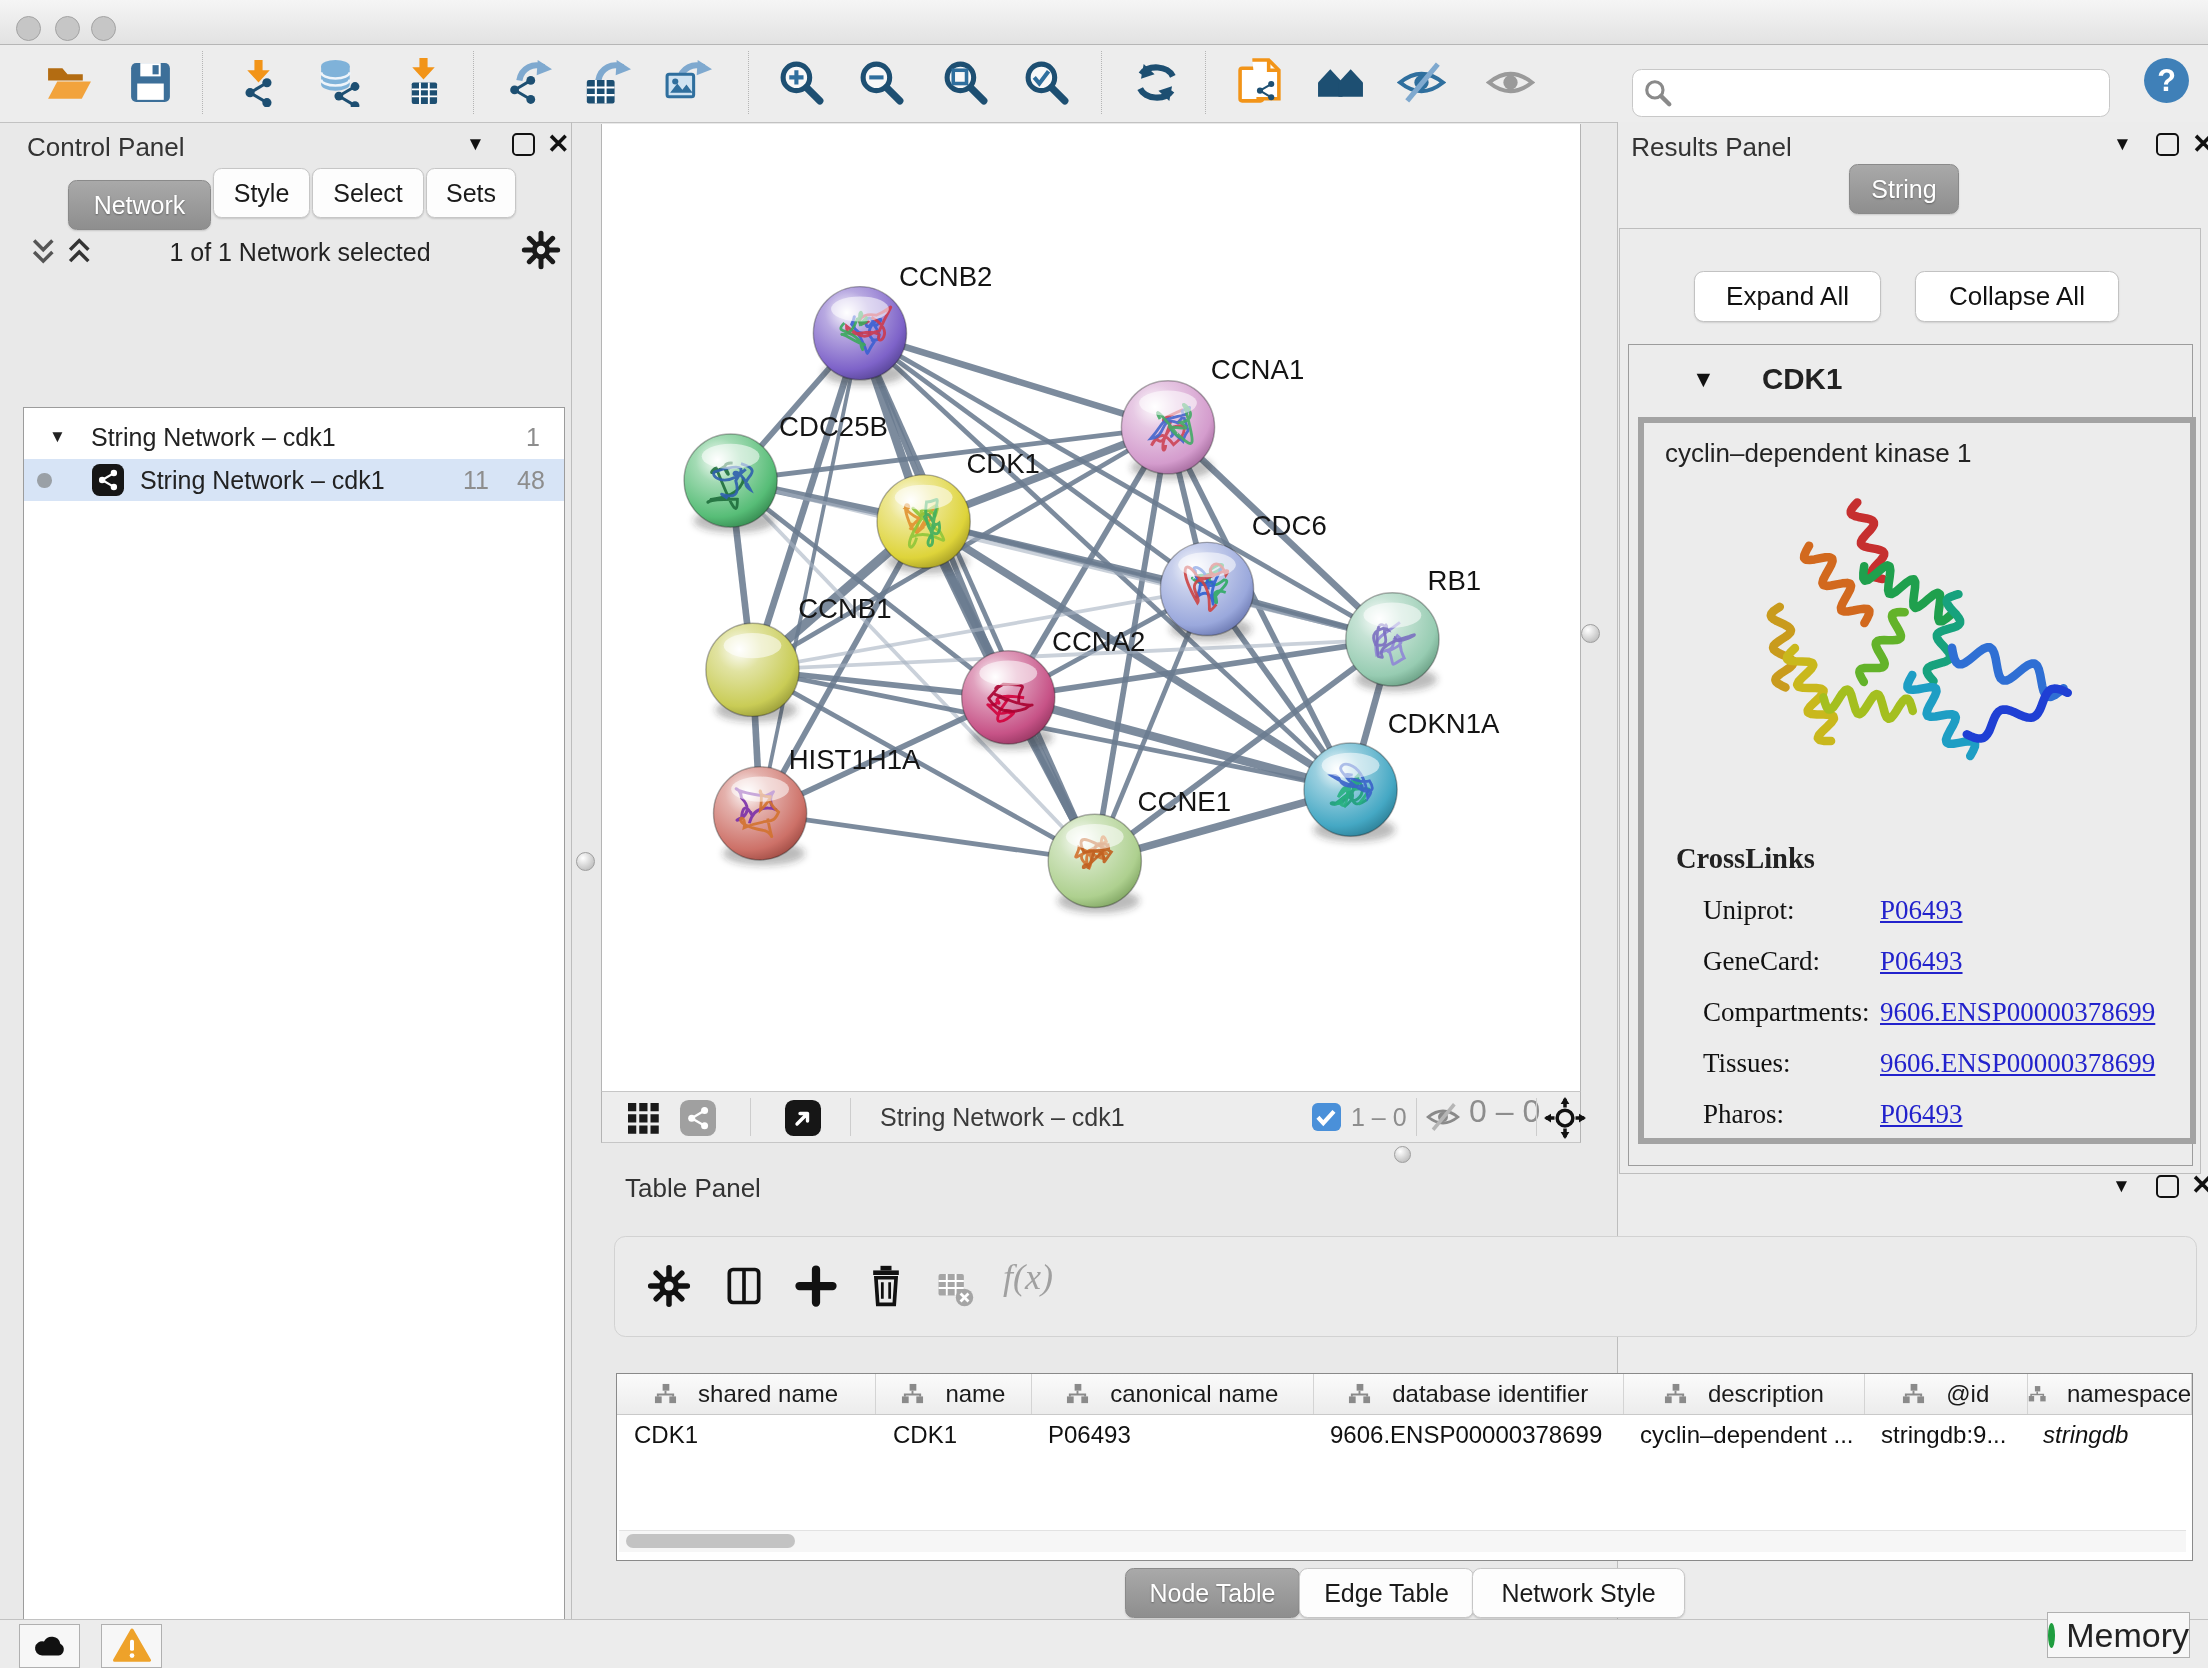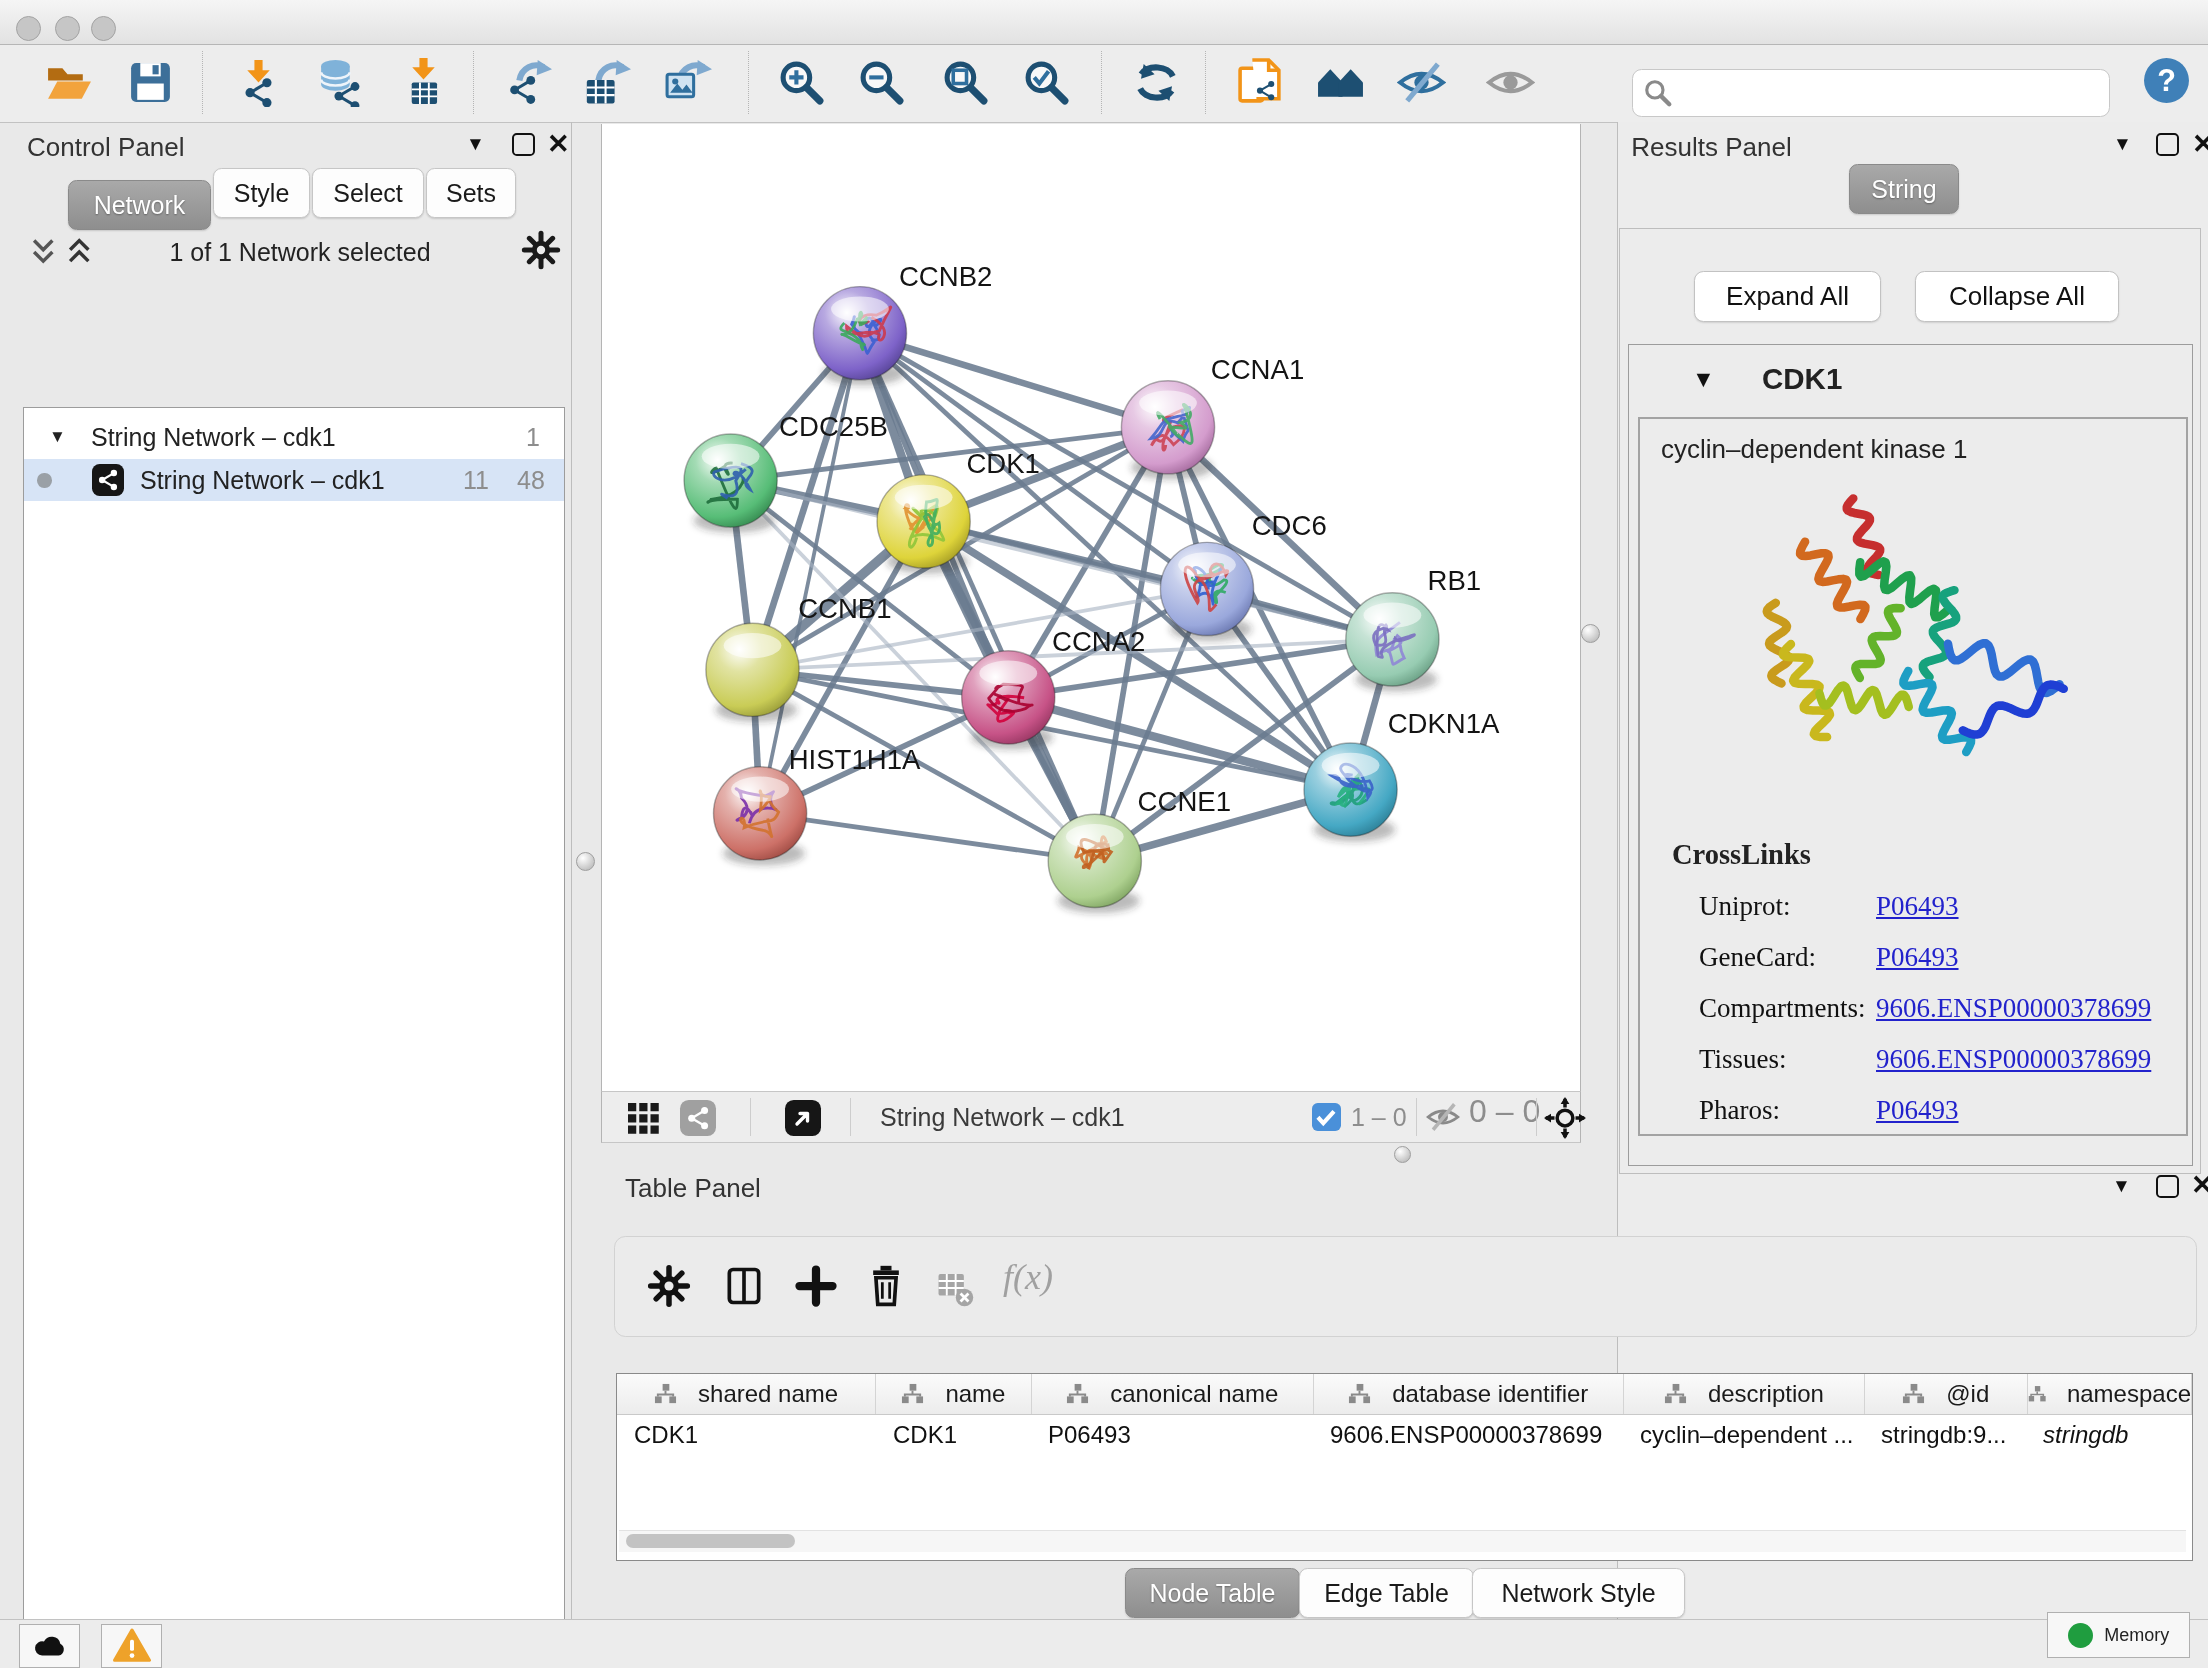--- a/index.html
+++ b/index.html
@@ -48,7 +48,7 @@
   
   #results-outer{left:1619px;top:228px;width:580px;height:944px;border:1.9px solid #bdbdbd;background:#ececec}
   #results-inner{left:1628px;top:344px;width:563px;height:820px;border:1.9px solid #9c9c9c;background:#ececec}
-  #results-desc-box{left:1638px;top:417px;width:546px;height:715px;border:2px solid #a3a3a3}
+  #results-desc-box{left:1638px;top:417px;width:546px;height:715px;border:6px solid #a3a3a3}
   .serif{font-family:"Liberation Serif",serif}
   .cl-row{position:relative;height:51px;font-size:27px}
   .cl-label{position:absolute;left:59px;top:9.5px;color:#111}

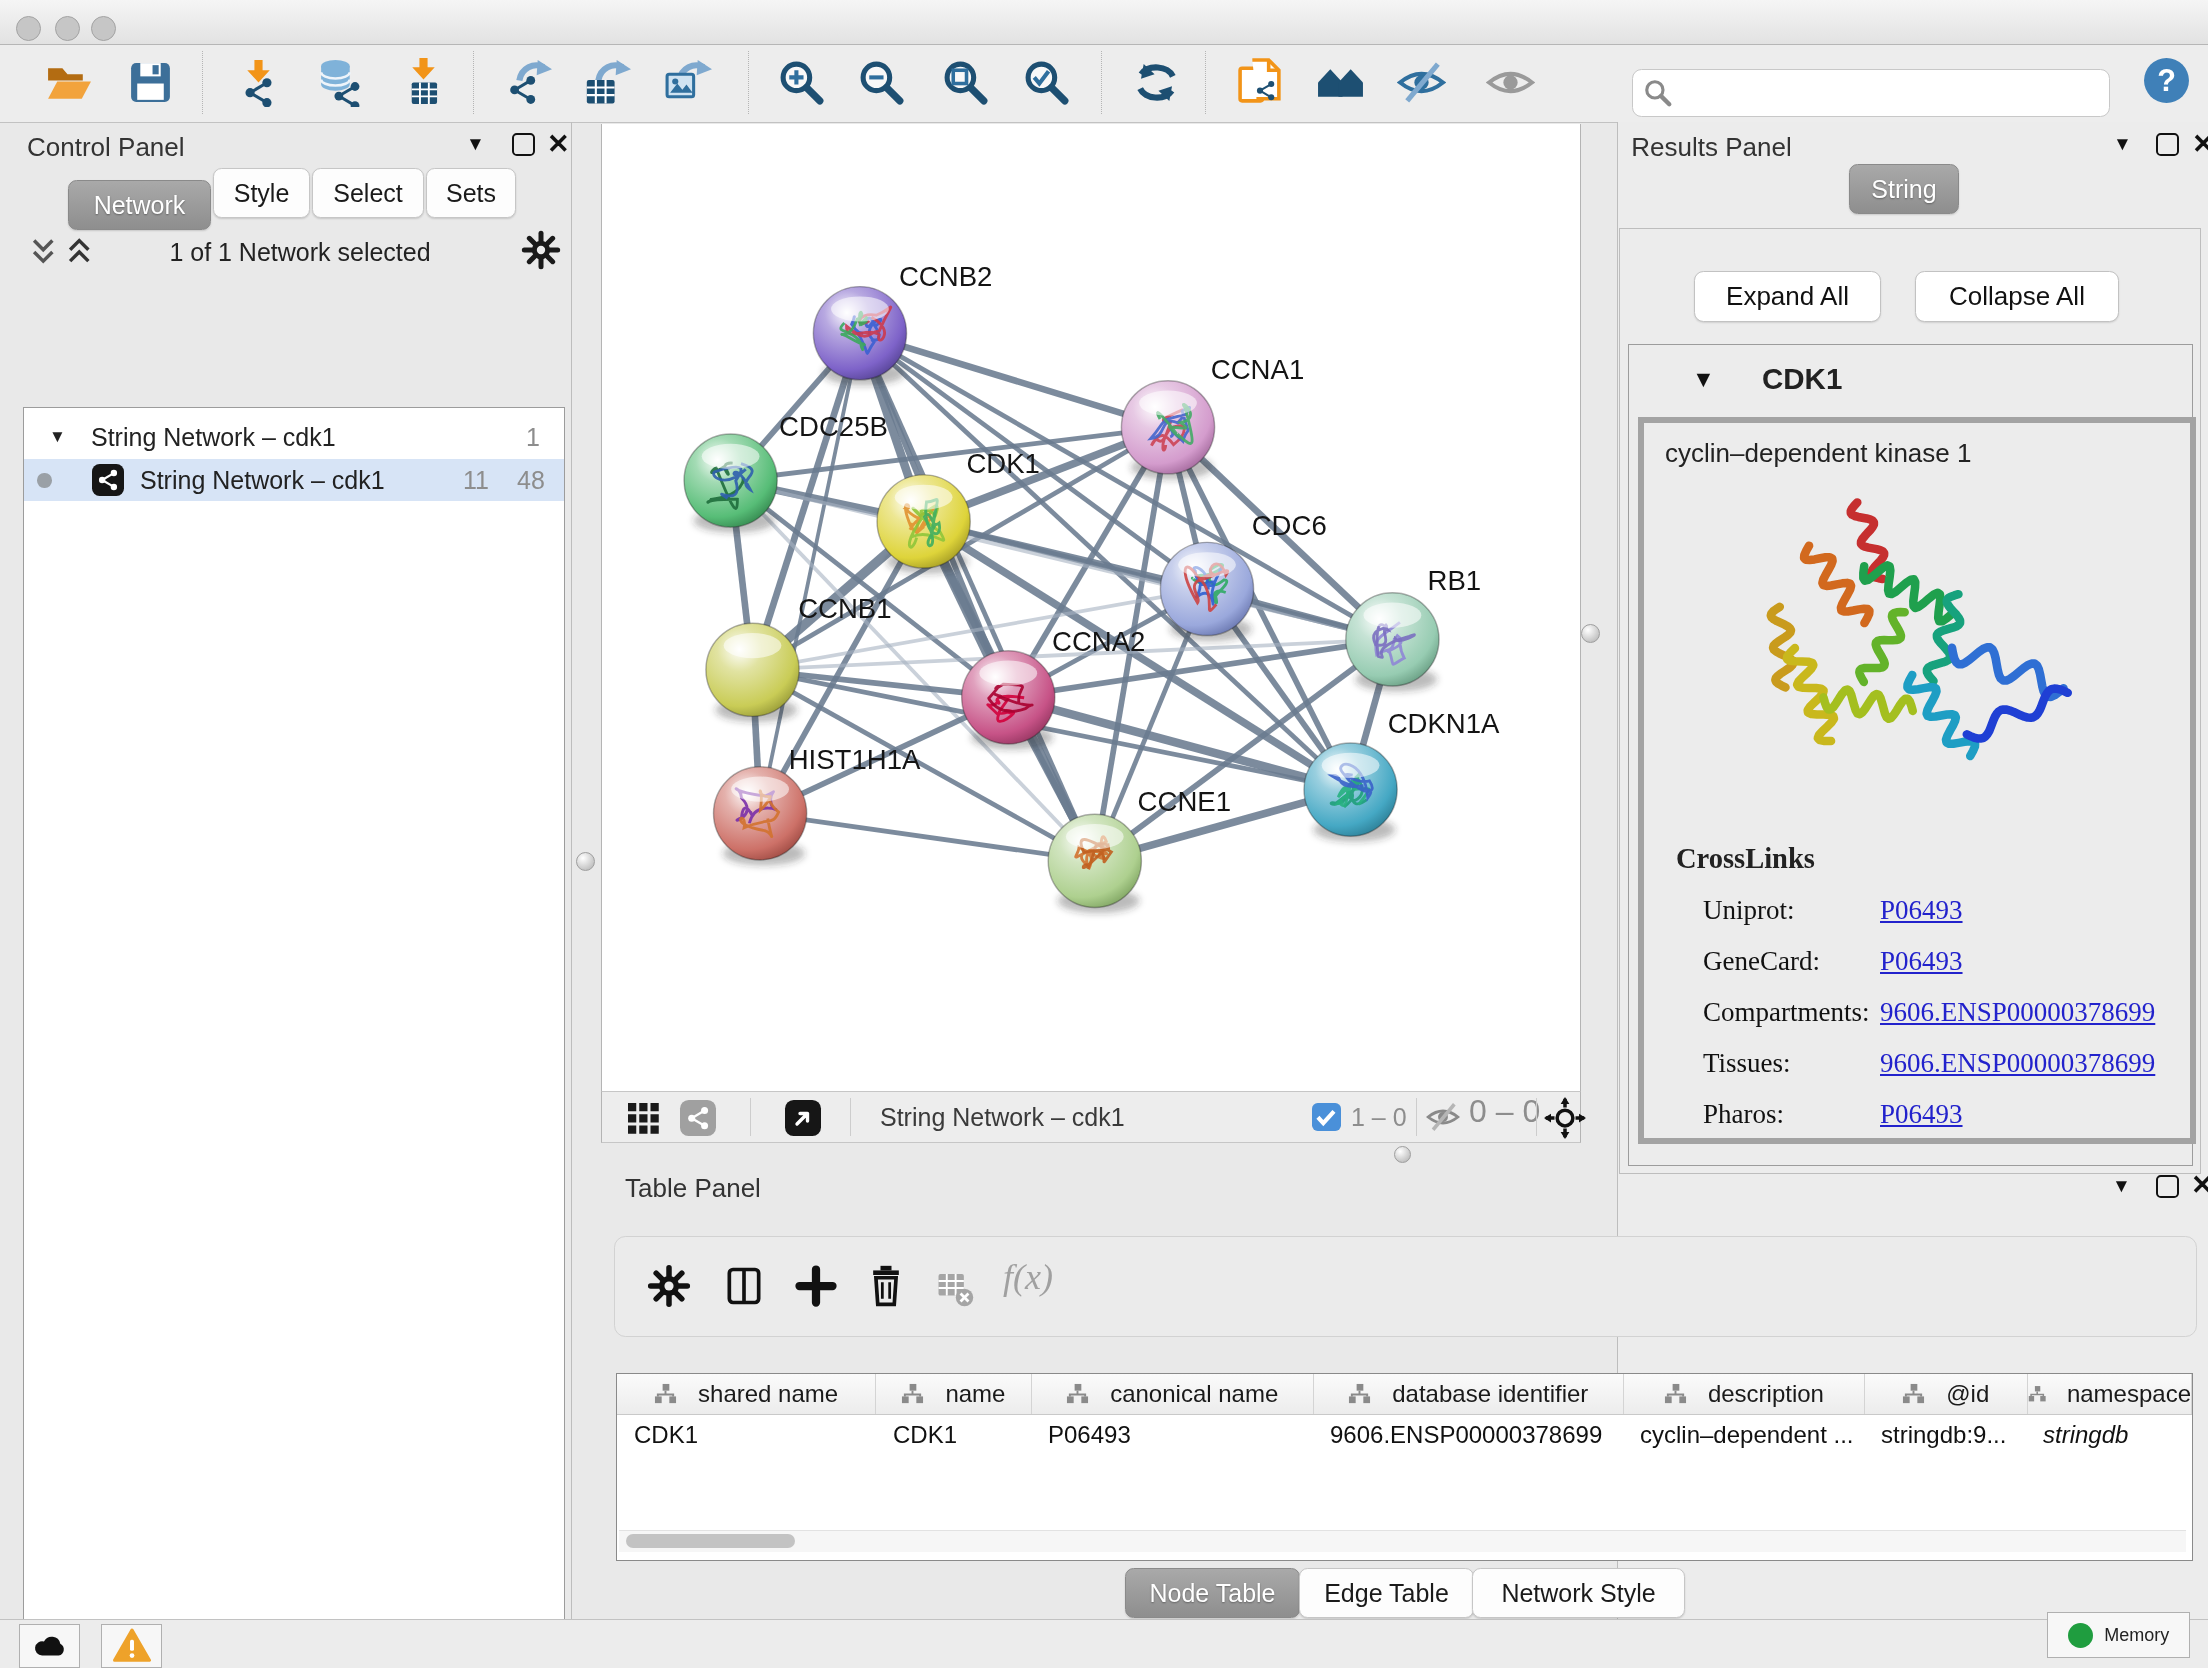--- a/index.html
+++ b/index.html
@@ -843,7 +843,7 @@
   </span>
   <span class="abs" style="left:2047px;top:-7.6px;width:141px;height:44px;background:#f7f7f7;border:1.9px solid #b0b0b0;display:flex;align-items:center;justify-content:center;gap:11.4px">
     <span style="width:25px;height:25px;border-radius:50%;background:#1f9d3f"></span>
-    <span style="font-size:18px">Memory</span>
+    <span style="font-size:34px">Memory</span>
   </span>
 </div>
 

